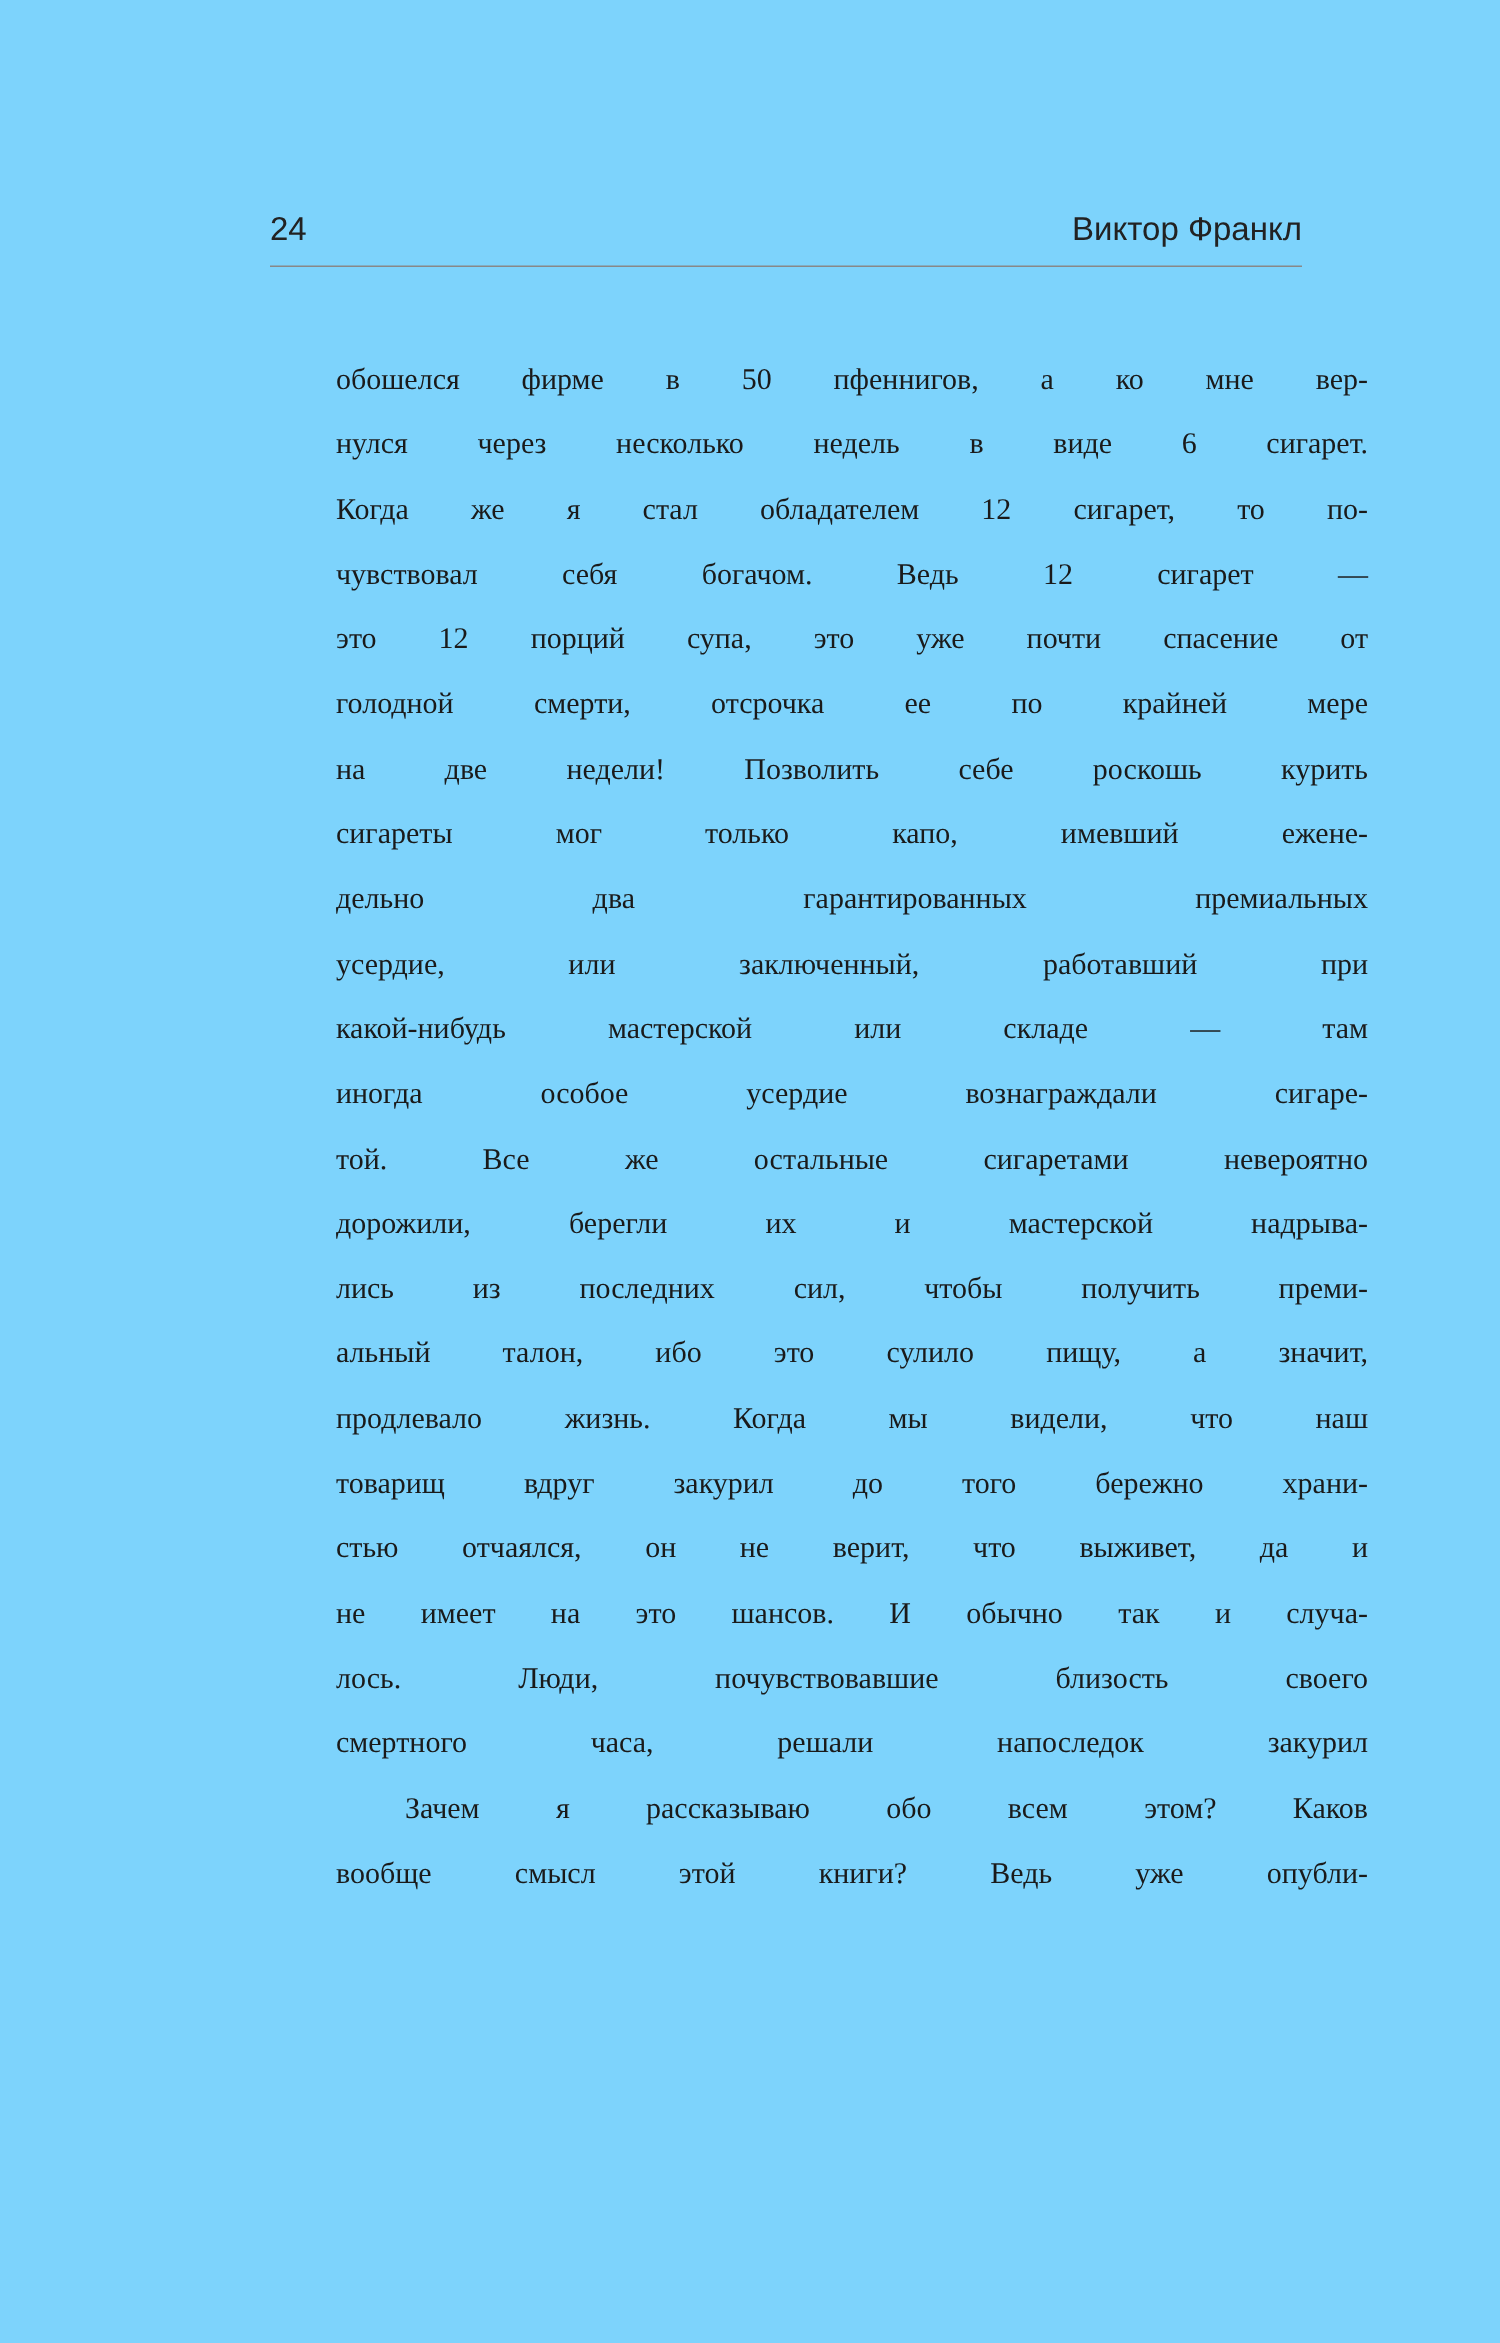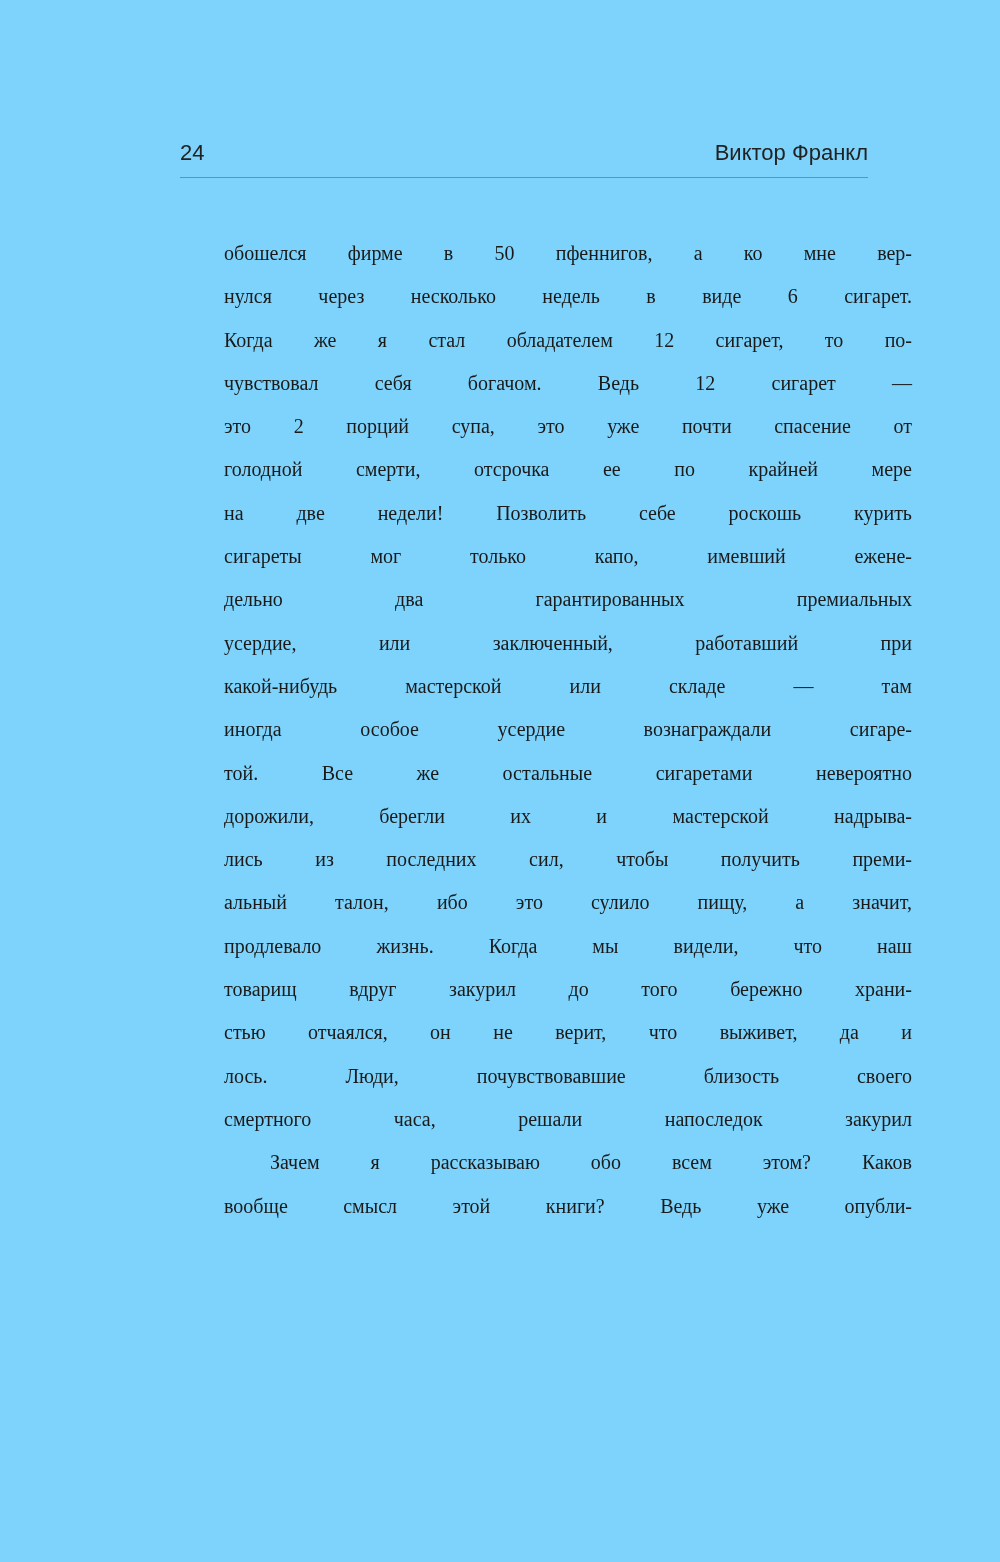--- a/index.html
+++ b/index.html
@@ -42,7 +42,7 @@
     <span class="line">нулся через несколько недель в виде 6 сигарет.</span>
     <span class="line">Когда же я стал обладателем 12 сигарет, то по-</span>
     <span class="line">чувствовал себя богачом. Ведь 12 сигарет —</span>
-    <span class="line">это 2 порций супа, это уже почти спасение от</span>
+    <span class="line">это 12 порций супа, это уже почти спасение от</span>
     <span class="line">голодной смерти, отсрочка ее по крайней мере</span>
     <span class="line">на две недели! Позволить себе роскошь курить</span>
     <span class="line">сигареты мог только капо, имевший еженe-</span>

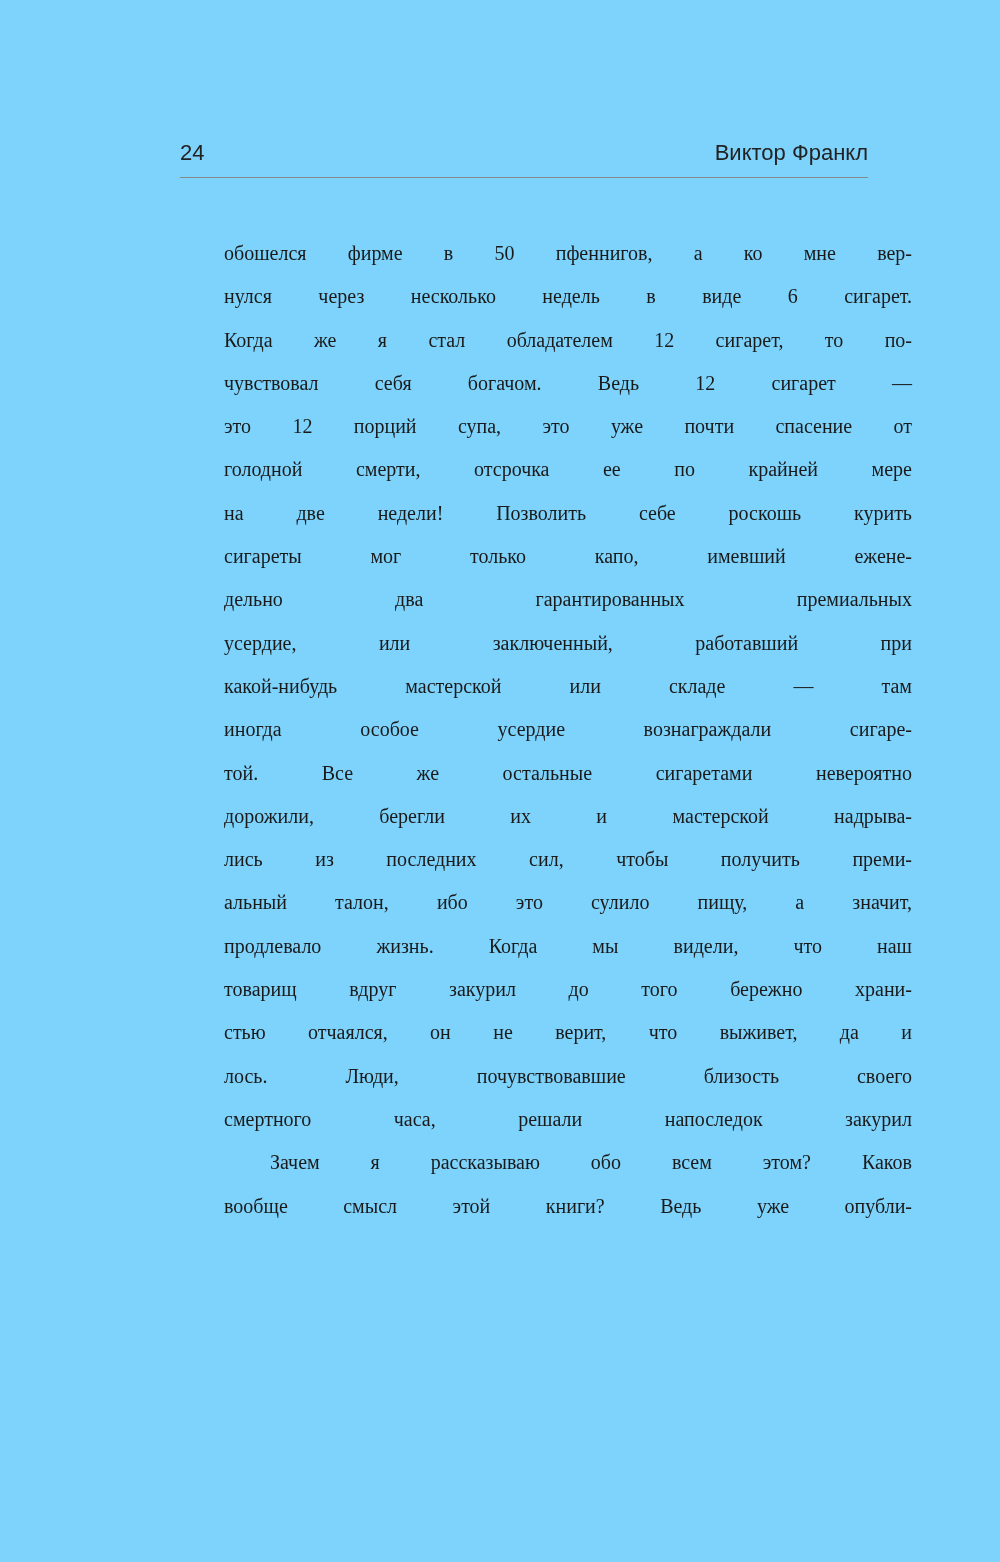--- a/index.html
+++ b/index.html
@@ -57,6 +57,7 @@
     <span class="line">продлевало жизнь. Когда мы видели, что наш</span>
     <span class="line">товарищ вдруг закурил до того бережно храни-</span>
     <span class="line">стью отчаялся, он не верит, что выживет, да и</span>
+    <span class="line">не имеет на это шансов. И обычно так и случа-</span>
     <span class="line">лось. Люди, почувствовавшие близость своего</span>
     <span class="line">смертного часа, решали напоследок закурил</span>
     <span class="line indent">Зачем я рассказываю обо всем этом? Каков</span>

